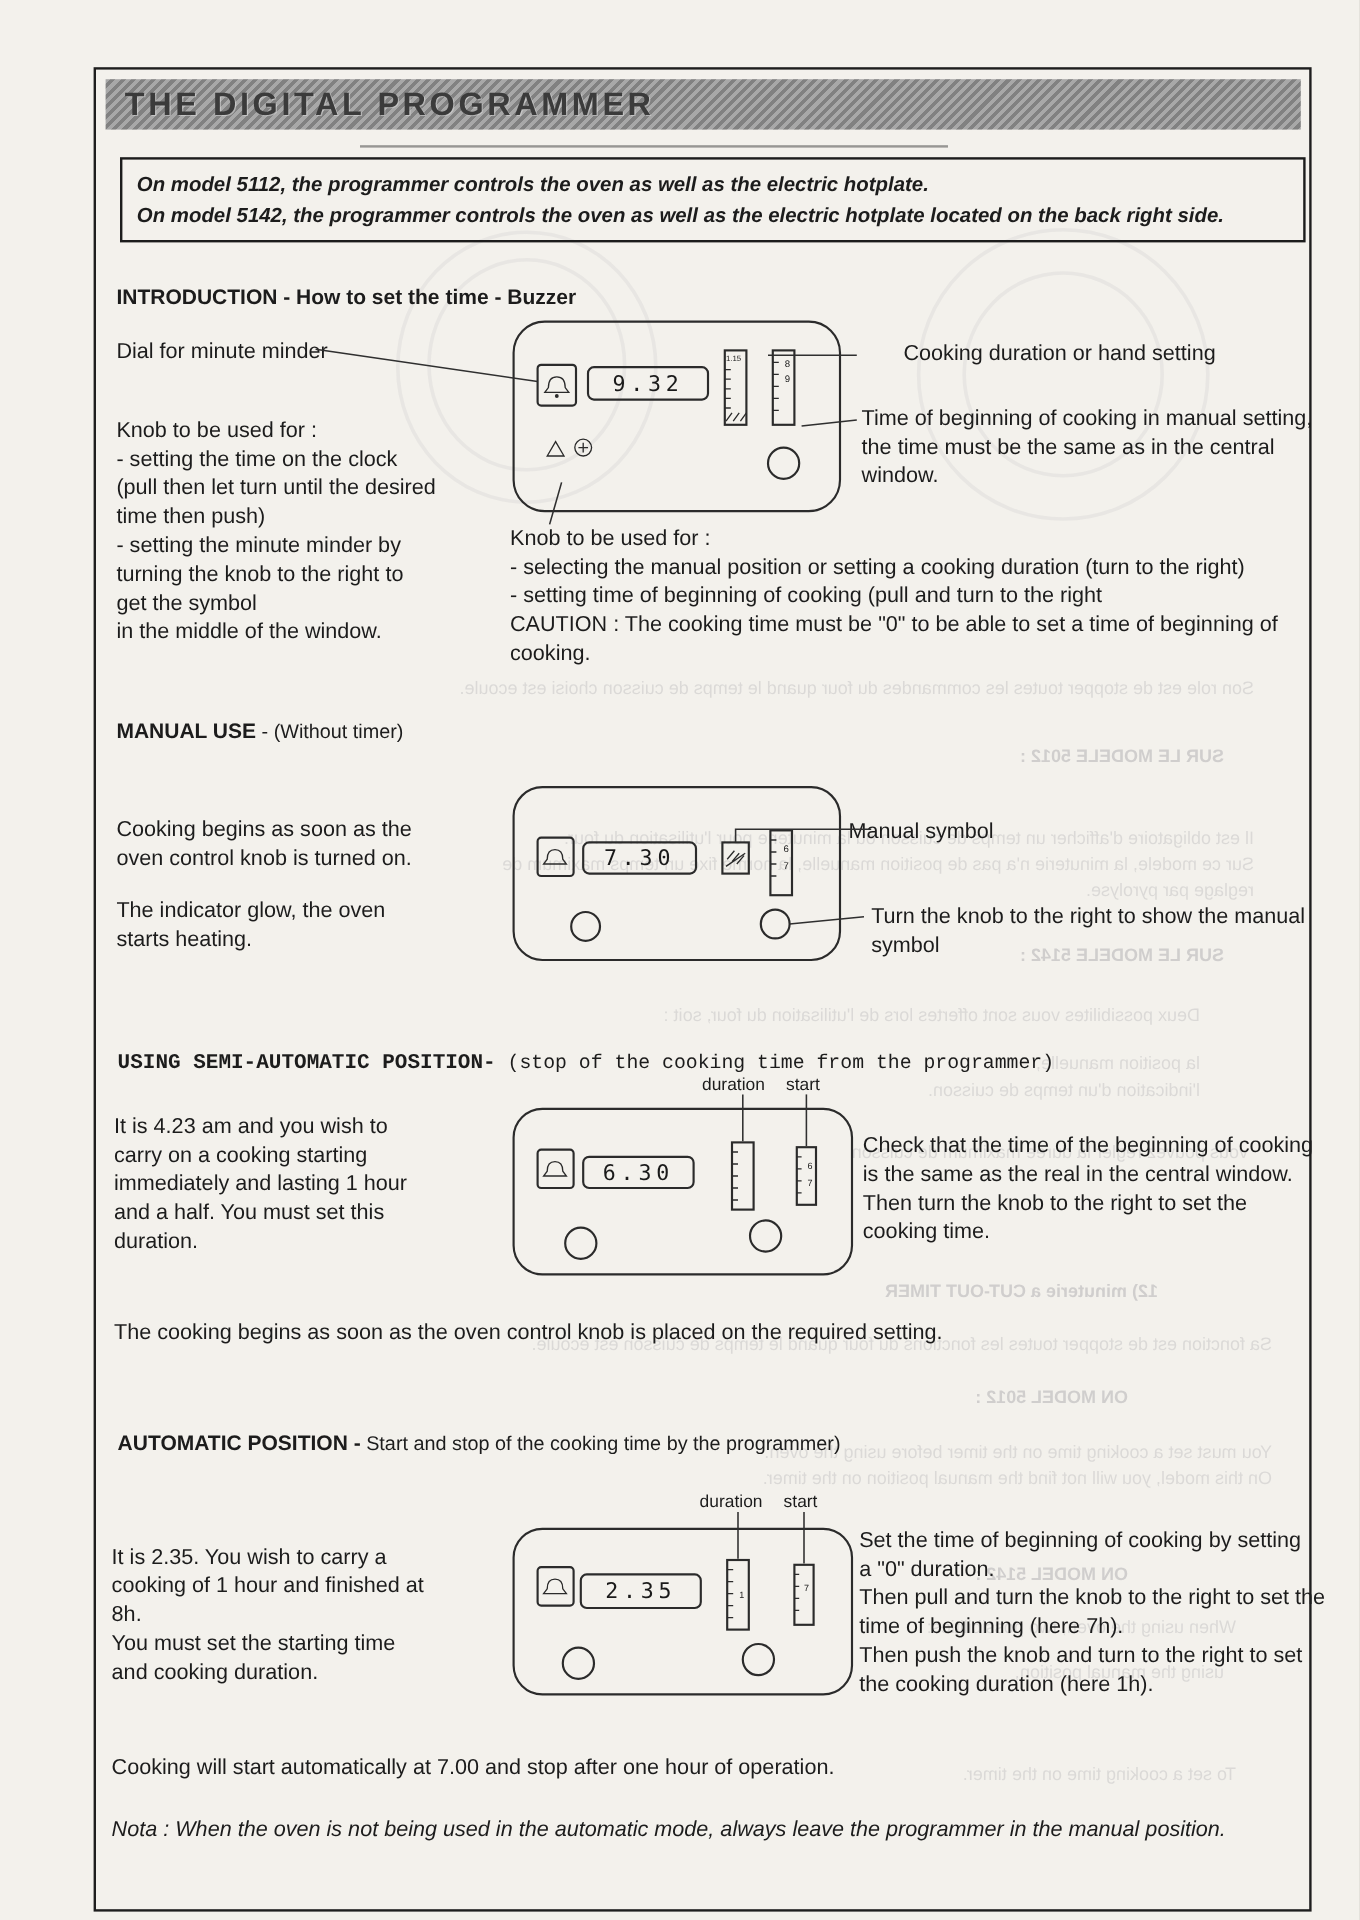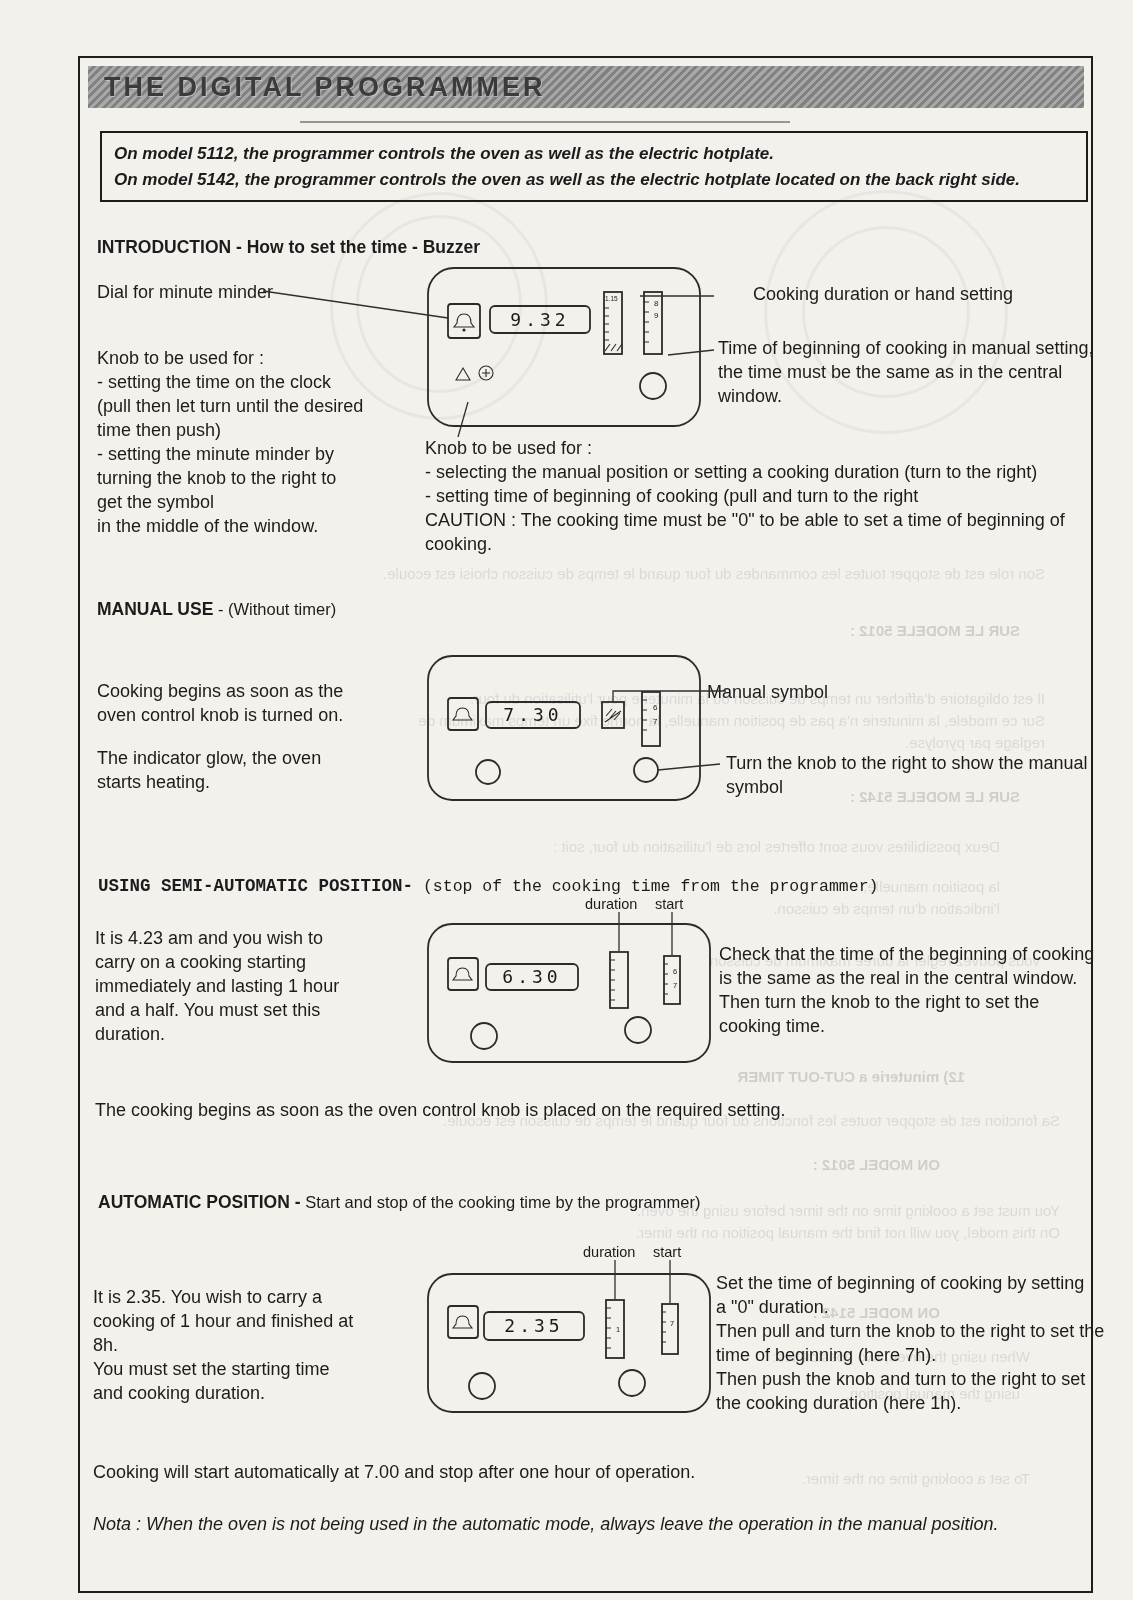--- a/index.html
+++ b/index.html
@@ -218,7 +218,7 @@
 the cooking duration (here 1h).</div>
   <div class="body-txt" style="left:93px;top:1461px;width:990px;">Cooking will start automatically at 7.00 and stop after one hour of operation.</div>
 
-  <div class="body-txt nota" style="left:93px;top:1513px;width:1000px;">Nota : When the oven is not being used in the automatic mode, always leave the operation in the manual position.</div>
+  <div class="body-txt nota" style="left:93px;top:1513px;width:1000px;">Nota : When the oven is not being used in the automatic mode, always leave the programmer in the manual position.</div>
 
   <svg class="lines-overlay">
     <g stroke="#2f2f2f" stroke-width="1.3" fill="none">

